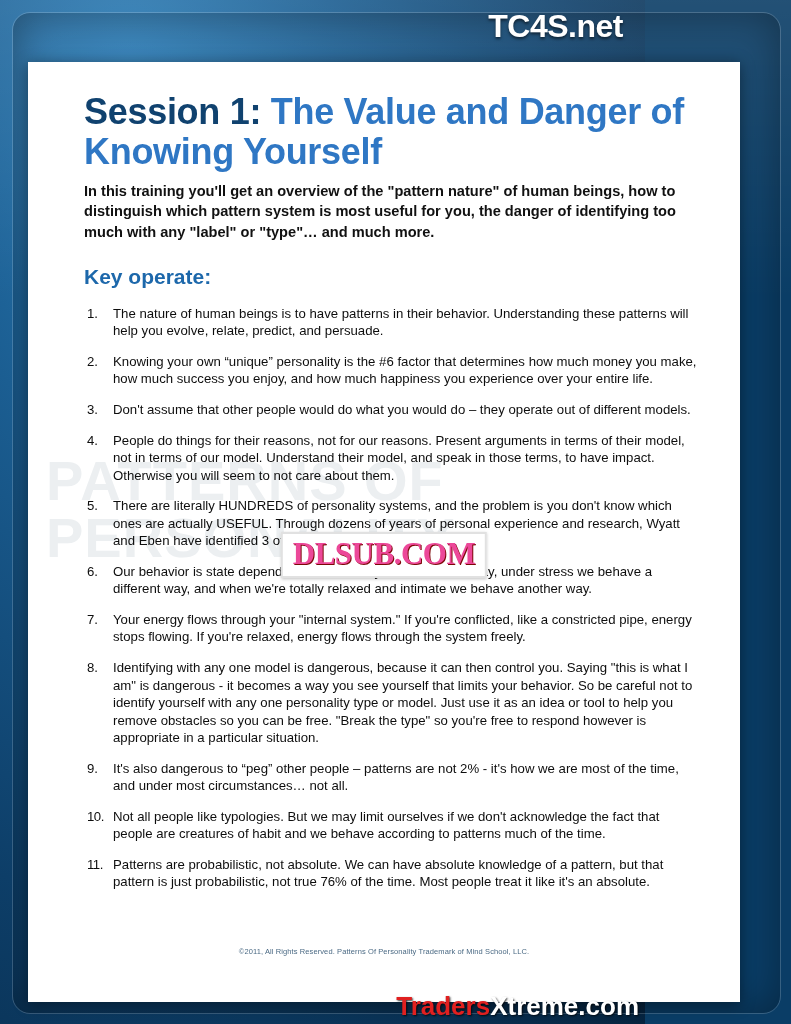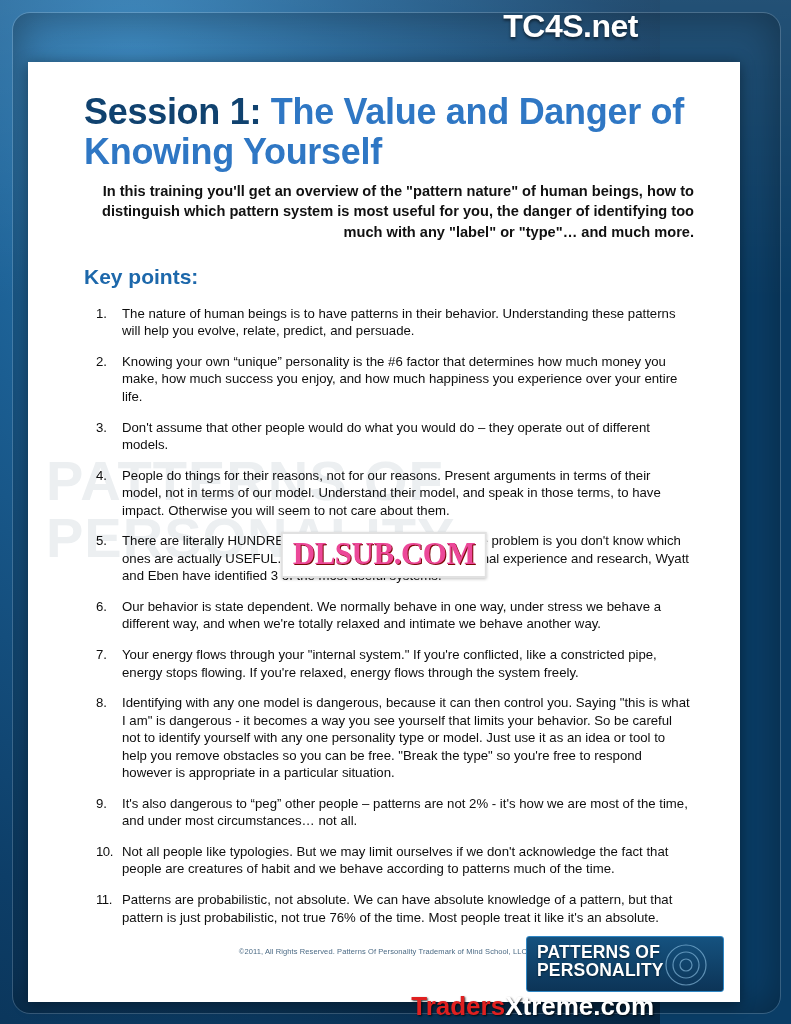--- a/index.html
+++ b/index.html
@@ -21,7 +21,6 @@
     width: 645px; height: 1024px;
     background:
       radial-gradient(ellipse at 20% 8%, #2a7bb5 0%, #1b5e92 28%, #0d3e68 62%, #06243f 100%);
-    padding-left: 15px;
   }
   .frame-gloss {
     position: absolute;

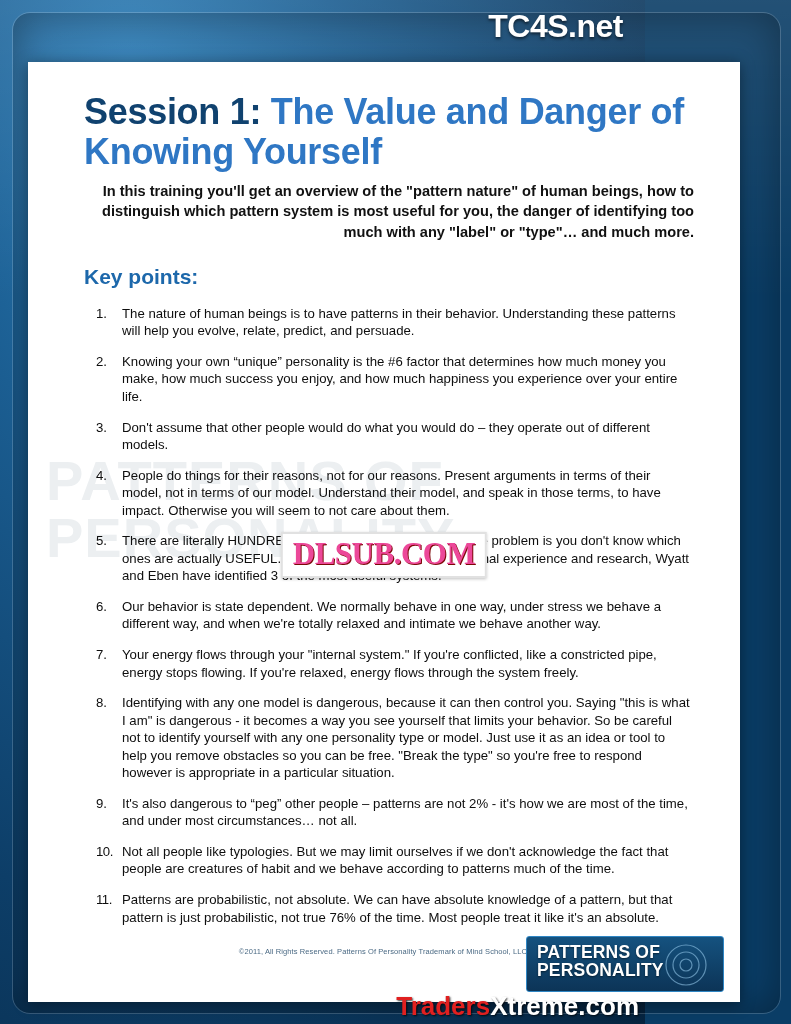--- a/index.html
+++ b/index.html
@@ -100,7 +100,6 @@
     font-weight: bold;
     color: #111111;
     margin: 0 8px 22px 0;
-    text-align: right;
   }
   h2.keypoints {
     margin: 0 0 16px 0;

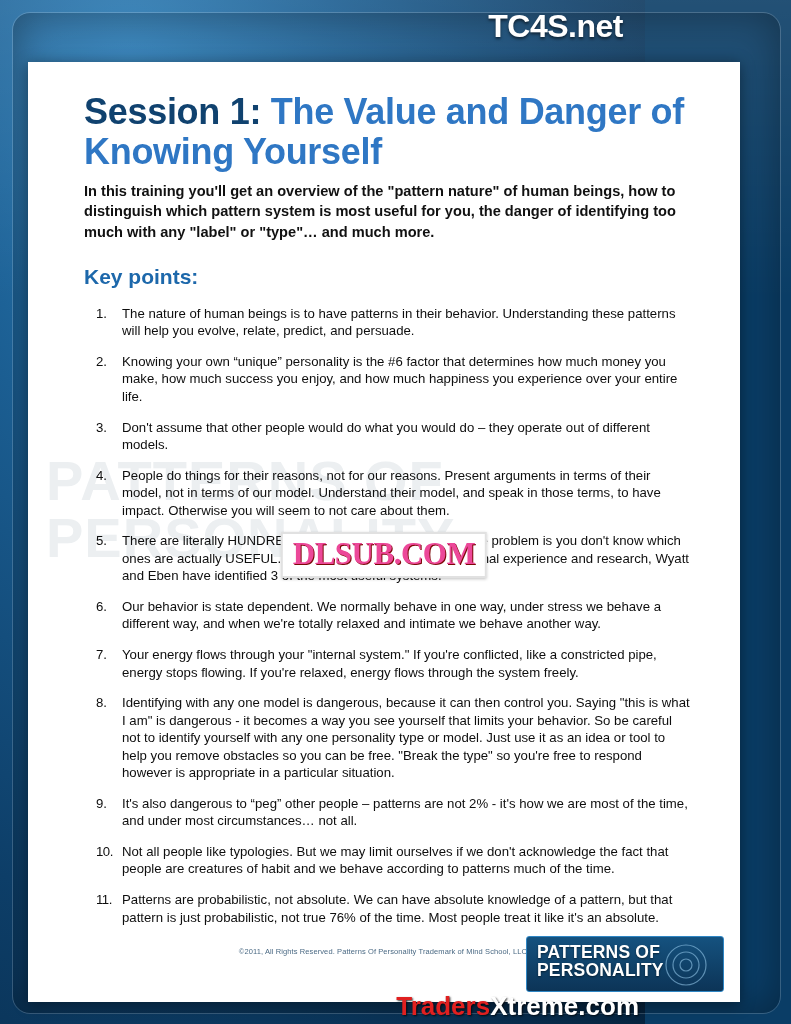--- a/index.html
+++ b/index.html
@@ -248,7 +248,7 @@
 
         <p class="intro">In this training you'll get an overview of the "pattern nature" of human beings, how to distinguish which pattern system is most useful for you, the danger of identifying too much with any "label" or "type"… and much more.</p>
 
-        <h2 class="keypoints">Key points:</h2>
+        <h2 class="keypoints">Key operate:</h2>
 
         <ol class="points">
           <li><span>The nature of human beings is to have patterns in their behavior. Understanding these patterns will help you evolve, relate, predict, and persuade.</span></li>

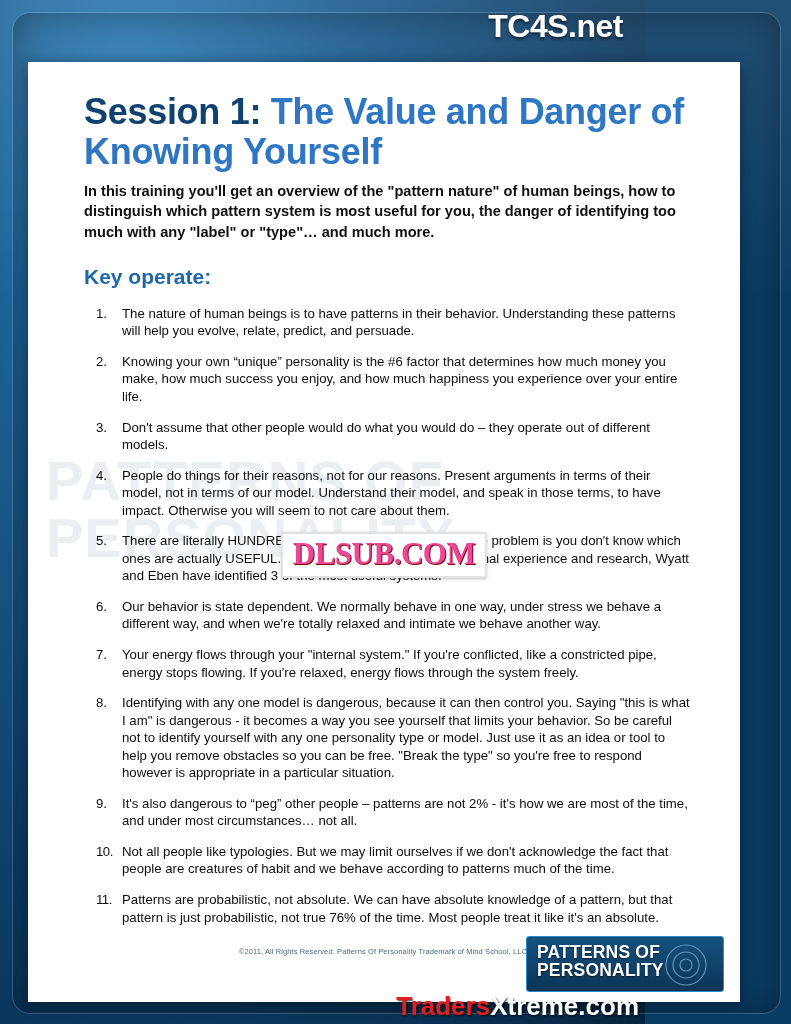--- a/index.html
+++ b/index.html
@@ -108,7 +108,7 @@
     color: #1d68ab;
   }
   ol.points {
-    margin: 12px;
+    margin: 3px;
     padding: 0;
     list-style: none;
     counter-reset: pt;

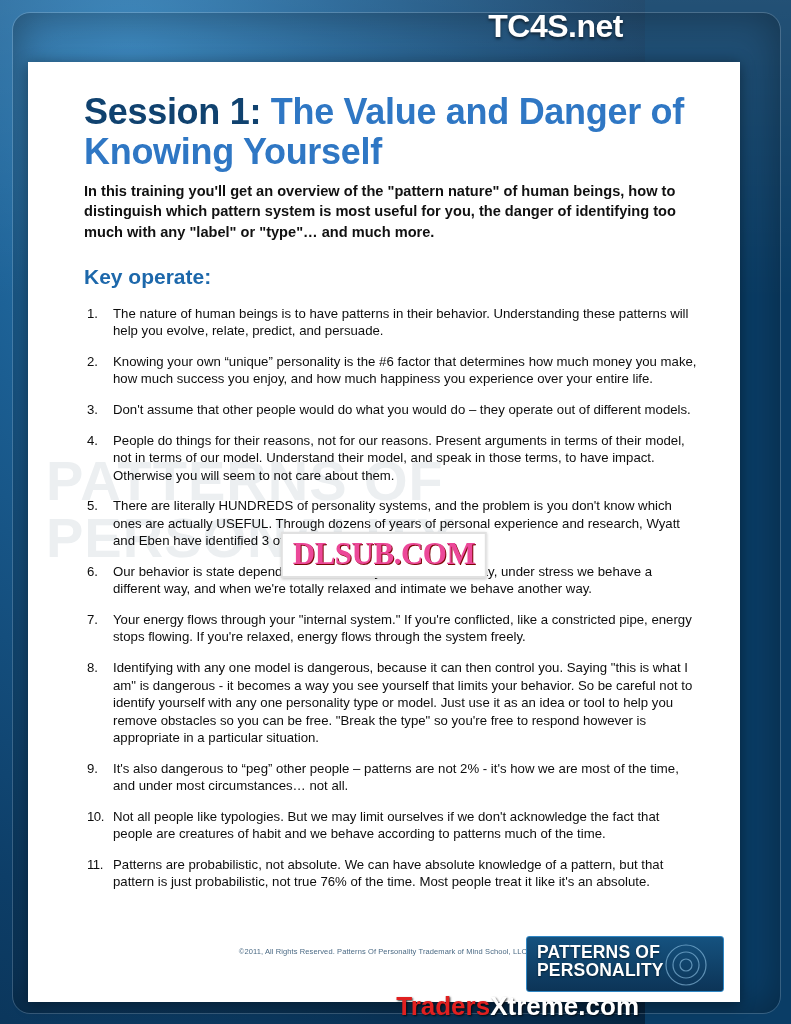--- a/index.html
+++ b/index.html
@@ -273,17 +273,6 @@
         <span>DLSUB.COM</span>
       </div>
 
-      <div class="logo-badge">
-        <div class="logo-text">
-          <div>PATTERNS OF</div>
-          <div>PERSONALITY</div>
-        </div>
-        <svg class="logo-circles" width="58" height="44" viewBox="0 0 58 44">
-          <circle cx="29" cy="22" r="20" fill="none" stroke="#9fd3f5" stroke-width="1.2"></circle>
-          <circle cx="29" cy="22" r="13" fill="none" stroke="#9fd3f5" stroke-width="1.2"></circle>
-          <circle cx="29" cy="22" r="6" fill="none" stroke="#9fd3f5" stroke-width="1.2"></circle>
-        </svg>
-      </div>
 
     </div>
   </div>

